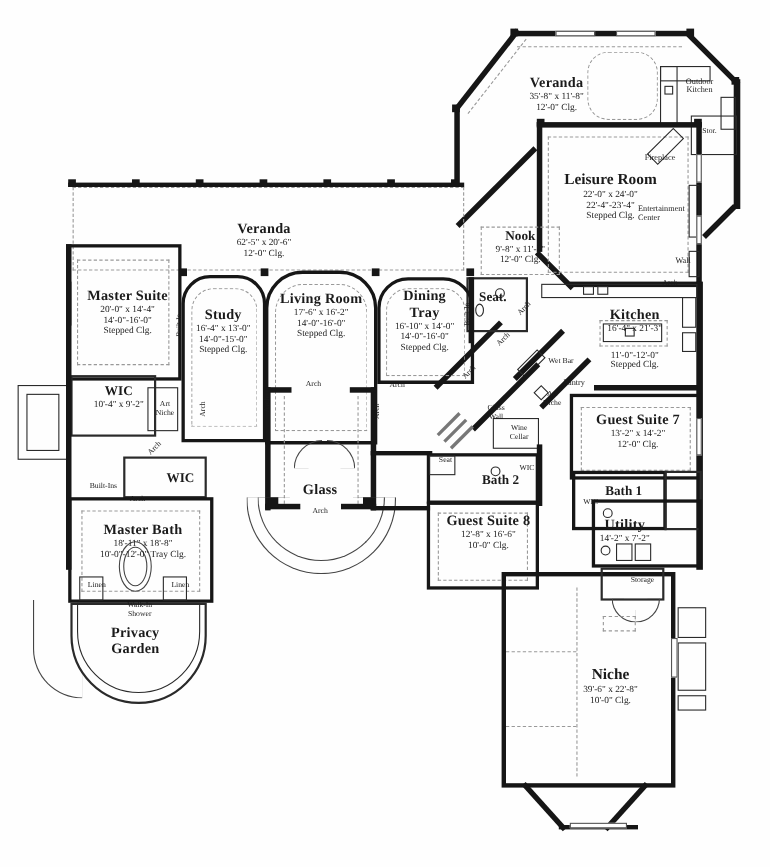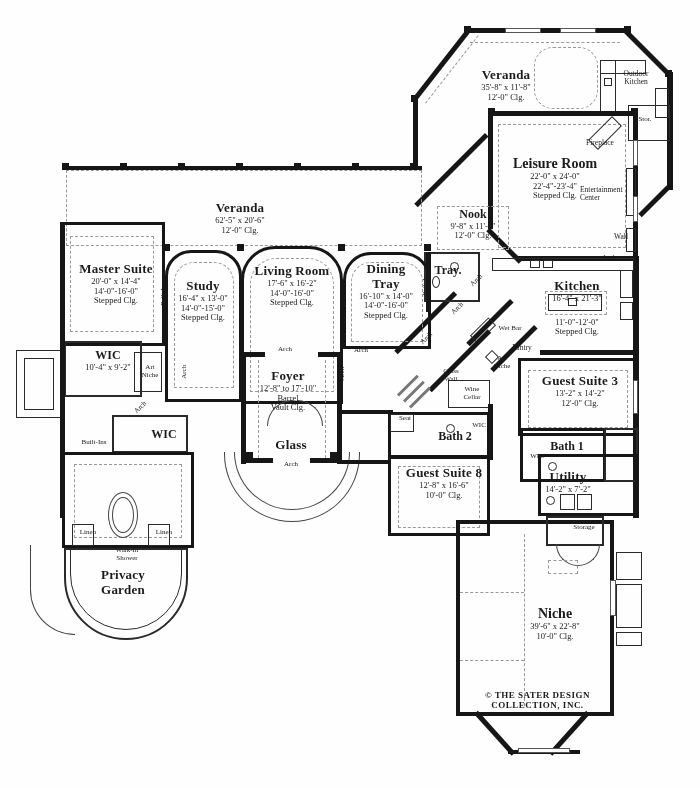--- a/index.html
+++ b/index.html
@@ -250,7 +250,7 @@
     <div class="dm">Stepped Clg.</div>
   </div>
 
-  <div class="lbl nm12" style="left:424px;top:264px;width:48px">Tray.</div>
+  <div class="lbl nm12" style="left:424px;top:264px;width:48px">Seat.</div>
 
   <div class="lbl" style="left:542px;top:279px;width:70px">
     <div class="nm">Kitchen</div>

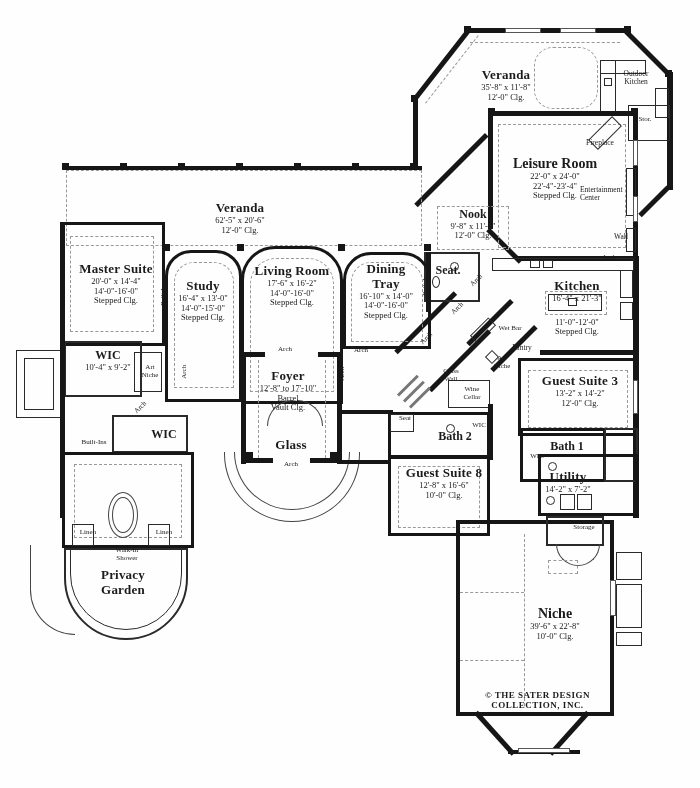--- a/index.html
+++ b/index.html
@@ -275,12 +275,6 @@
     <div>Niche</div>
   </div>
 
-  <div class="lbl" style="left:250px;top:369px;width:76px">
-    <div class="nm">Foyer</div>
-    <div class="dm">12'-8" to 17'-10"</div>
-    <div class="dm">Barrel</div>
-    <div class="dm">Vault Clg.</div>
-  </div>
   <div class="lbl nm" style="left:258px;top:438px;width:66px">Glass</div>
   <div class="lbl tn" style="left:278px;top:461px;width:26px">Arch</div>
 

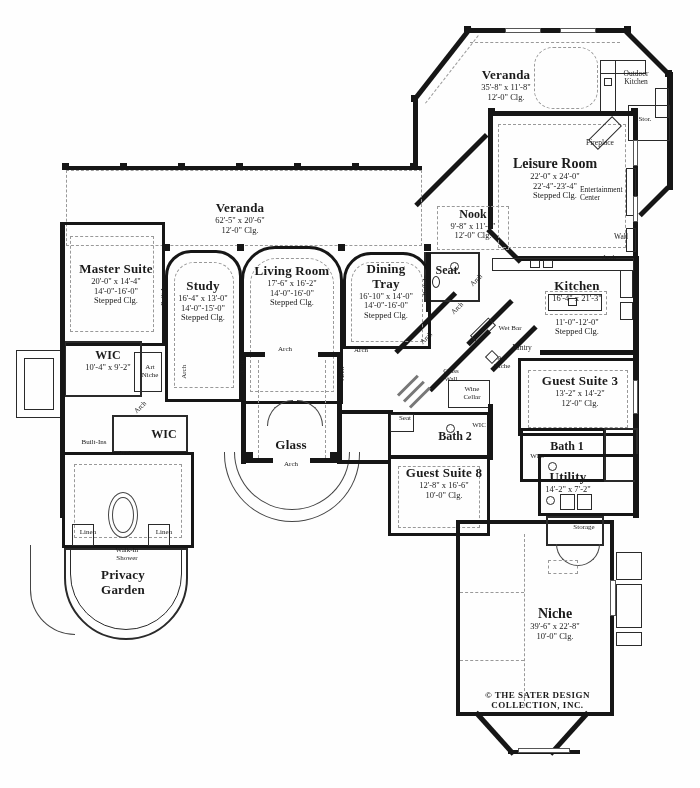--- a/index.html
+++ b/index.html
@@ -288,7 +288,7 @@
   </div>
 
   <div class="lbl" style="left:524px;top:374px;width:112px">
-    <div class="nm">Guest Suite 3</div>
+    <div class="nm">Guest Suite 7</div>
     <div class="dm">13'-2" x 14'-2"</div>
     <div class="dm">12'-0" Clg.</div>
   </div>

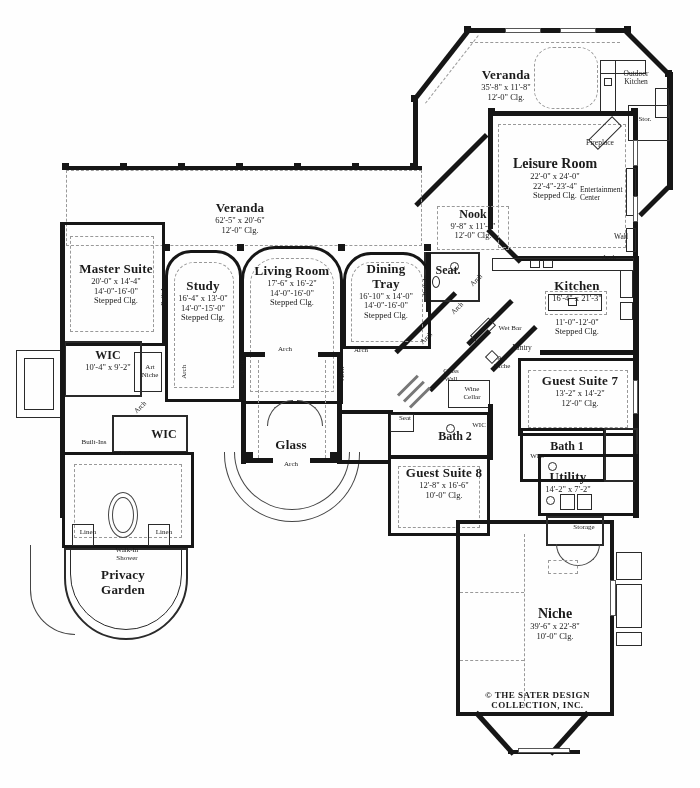--- a/index.html
+++ b/index.html
@@ -303,6 +303,11 @@
   <div class="lbl tn" style="left:74px;top:439px;width:40px">Built-Ins</div>
   <div class="lbl tn" style="left:112px;top:450px;width:26px">Arch</div>
 
+  <div class="lbl" style="left:82px;top:474px;width:96px">
+    <div class="nm">Master Bath</div>
+    <div class="dm">18'-11" x 18'-8"</div>
+    <div class="dm">10'-0"-12'-0" Tray Clg.</div>
+  </div>
   <div class="lbl tn" style="left:74px;top:529px;width:28px">Linen</div>
   <div class="lbl tn" style="left:150px;top:529px;width:28px">Linen</div>
   <div class="lbl tn" style="left:106px;top:547px;width:42px">

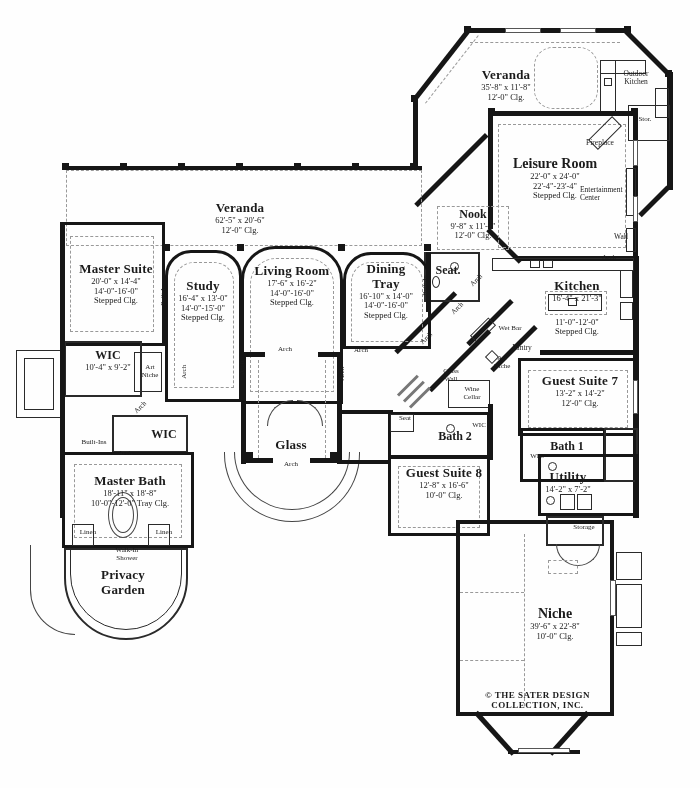--- a/index.html
+++ b/index.html
@@ -337,10 +337,6 @@
     <div class="dm">10'-0" Clg.</div>
   </div>
 
-  <div class="lbl cap" style="left:450px;top:690px;width:175px">
-    <div>© THE SATER DESIGN</div>
-    <div>COLLECTION, INC.</div>
-  </div>
 
   <div class="lbl tn r45" style="left:464px;top:277px;width:26px">Arch</div>
   <div class="lbl tn r45" style="left:445px;top:305px;width:26px">Arch</div>

